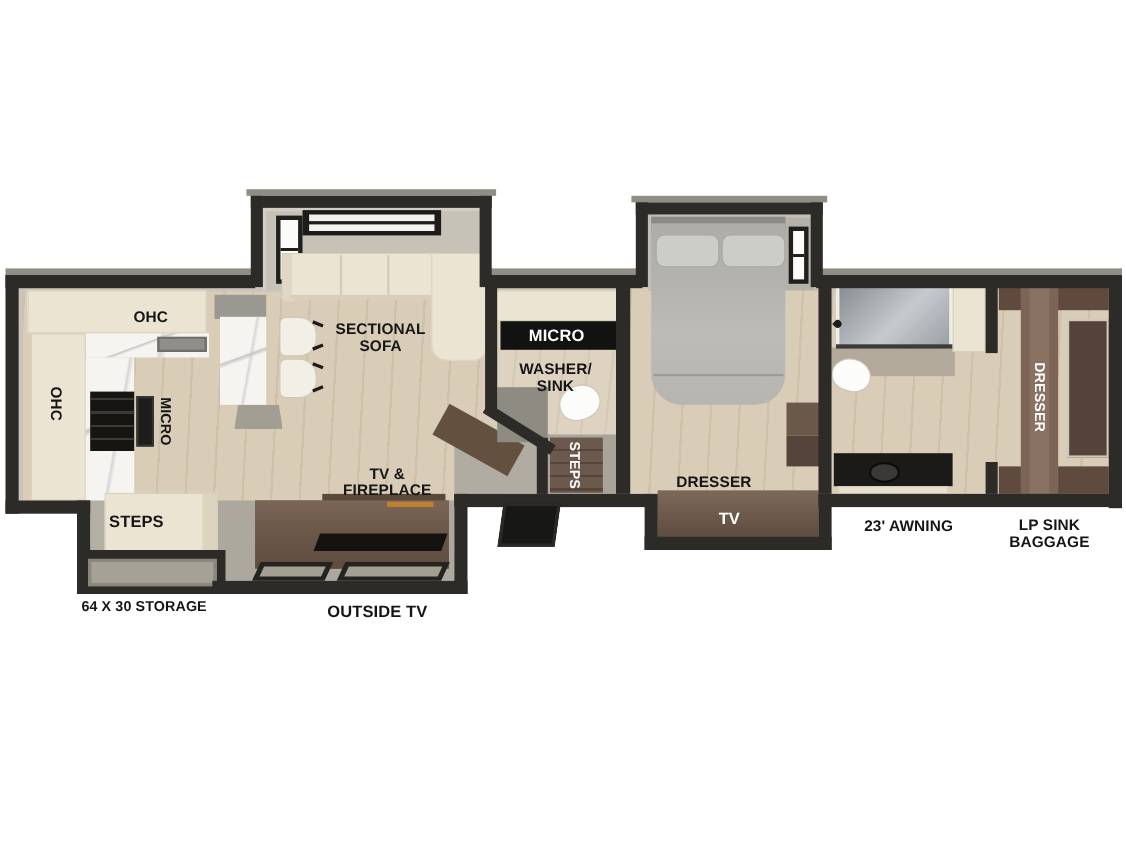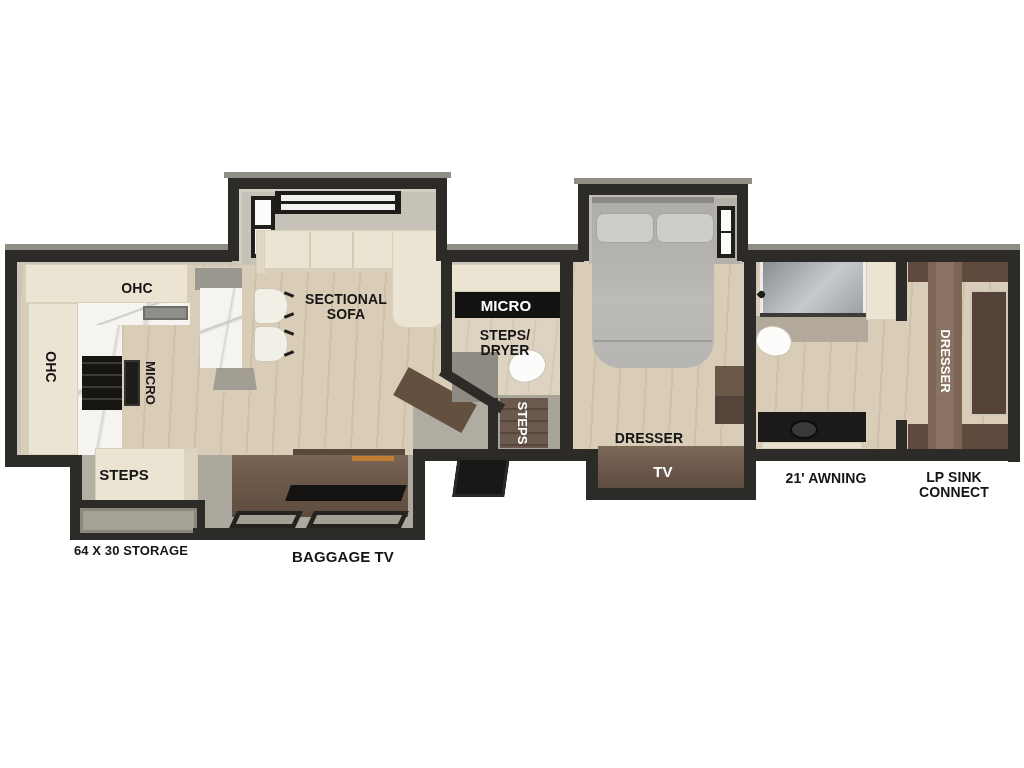--- a/index.html
+++ b/index.html
@@ -195,7 +195,7 @@
       <span>MICRO</span>
     </div>
   <div class="lbl" style="left:445px;top:328px;width:120px;">
-    <span>STEPS/</span>
+    <span>WASHER/</span>
       <span>DRYER</span>
     </div>
   <div class="lbl vlbl sm white" style="left:492px;top:416px;width:60px;height:14px;">

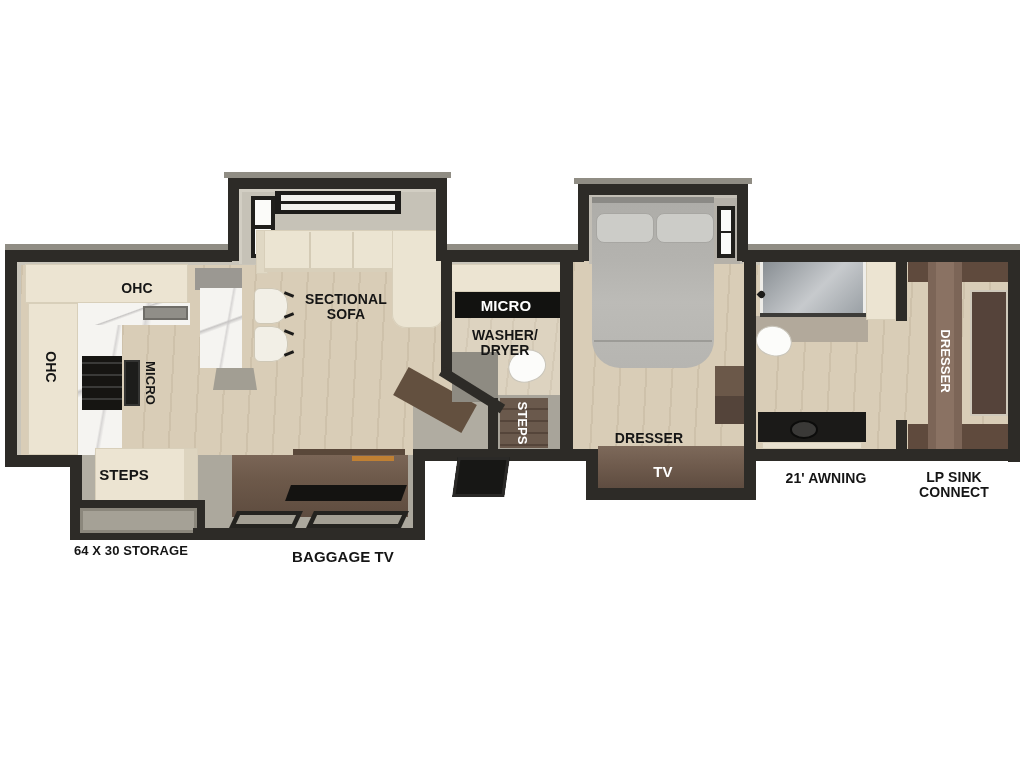--- a/index.html
+++ b/index.html
@@ -196,7 +196,7 @@
     </div>
   <div class="lbl" style="left:445px;top:328px;width:120px;">
     <span>WASHER/</span>
-      <span>DRYER</span>
+      <span>SINK</span>
     </div>
   <div class="lbl vlbl sm white" style="left:492px;top:416px;width:60px;height:14px;">
       <span>STEPS</span>

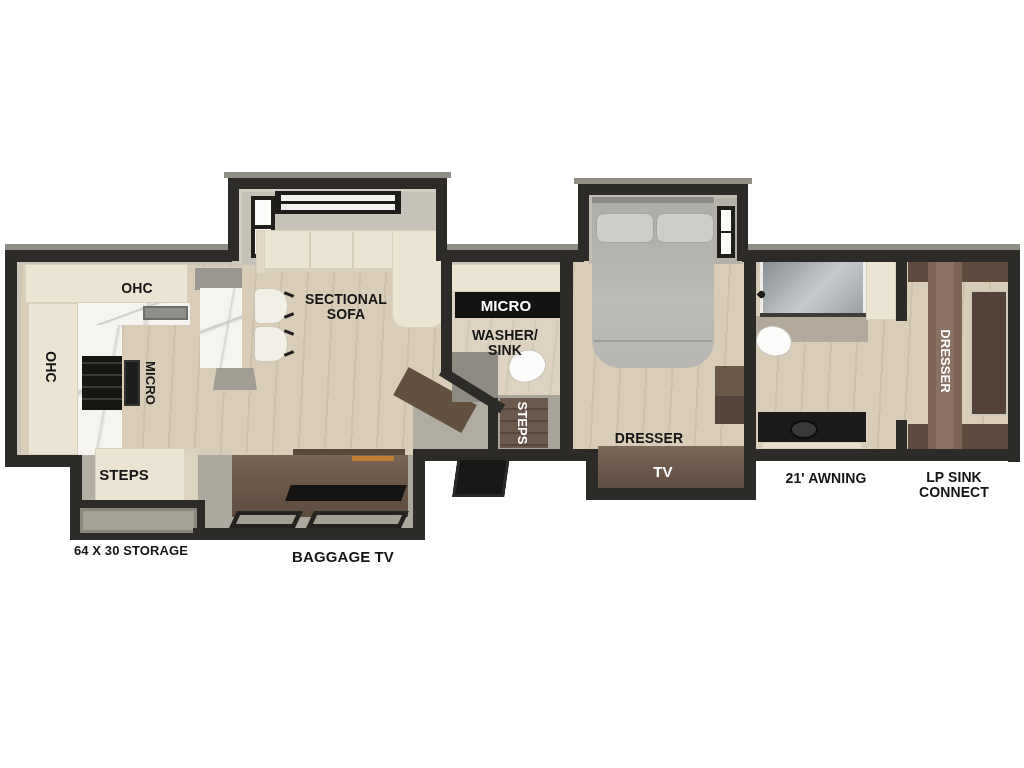--- a/index.html
+++ b/index.html
@@ -190,6 +190,10 @@
     <span>SECTIONAL</span>
       <span>SOFA</span>
     </div>
+  <div class="lbl" style="left:292px;top:423px;width:120px;">
+    <span>TV &amp;</span>
+      <span>FIREPLACE</span>
+    </div>
 
   <div class="lbl lg white" style="left:446px;top:298px;width:120px;">
       <span>MICRO</span>

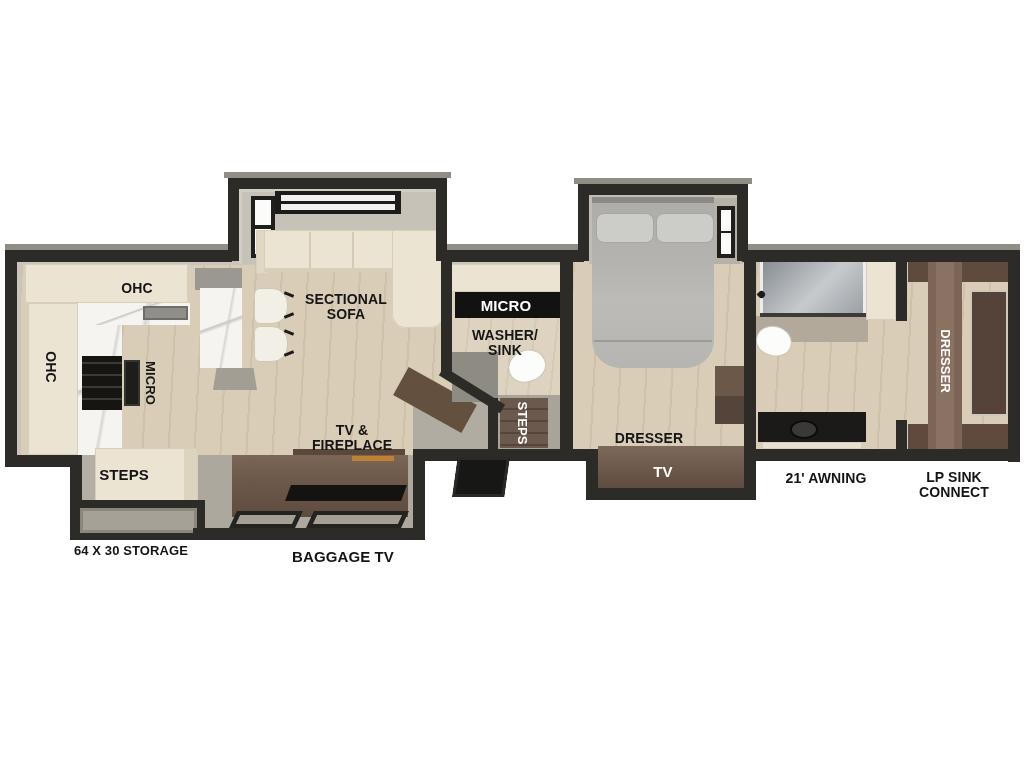--- a/index.html
+++ b/index.html
@@ -225,7 +225,7 @@
       <span>BAGGAGE TV</span>
     </div>
   <div class="lbl" style="left:746px;top:471px;width:160px;">
-      <span>21' AWNING</span>
+      <span>23' AWNING</span>
     </div>
   <div class="lbl" style="left:894px;top:470px;width:120px;">
     <span>LP SINK</span>

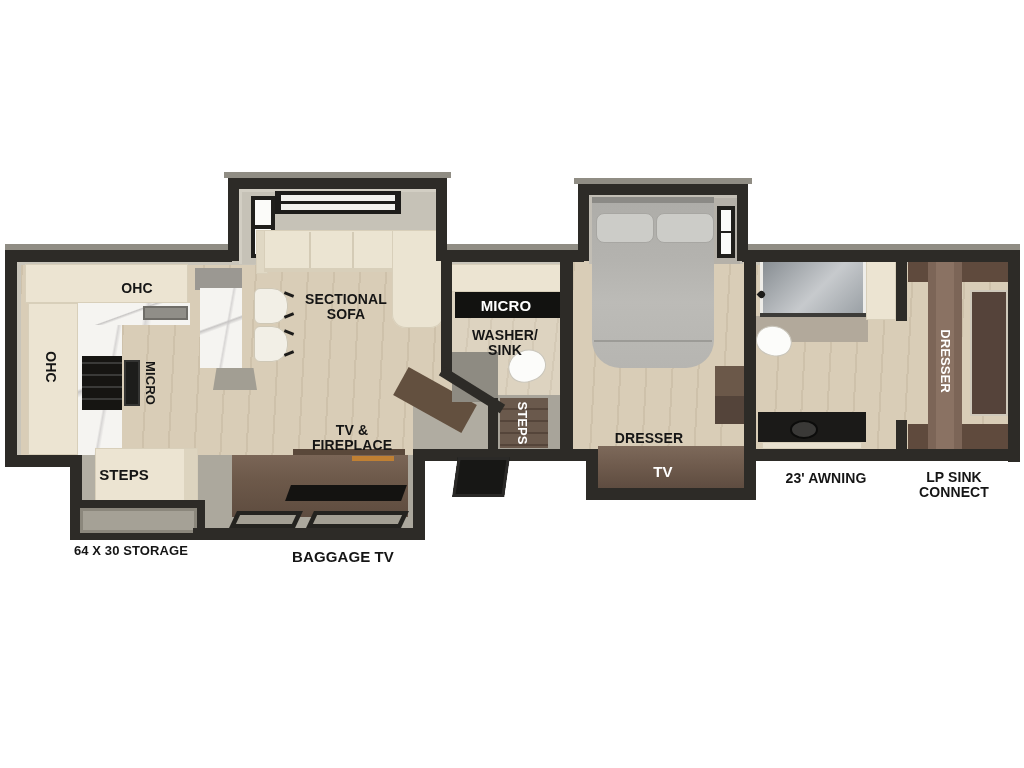--- a/index.html
+++ b/index.html
@@ -229,7 +229,7 @@
     </div>
   <div class="lbl" style="left:894px;top:470px;width:120px;">
     <span>LP SINK</span>
-      <span>CONNECT</span>
+      <span>BAGGAGE</span>
     </div>
 
 </div>

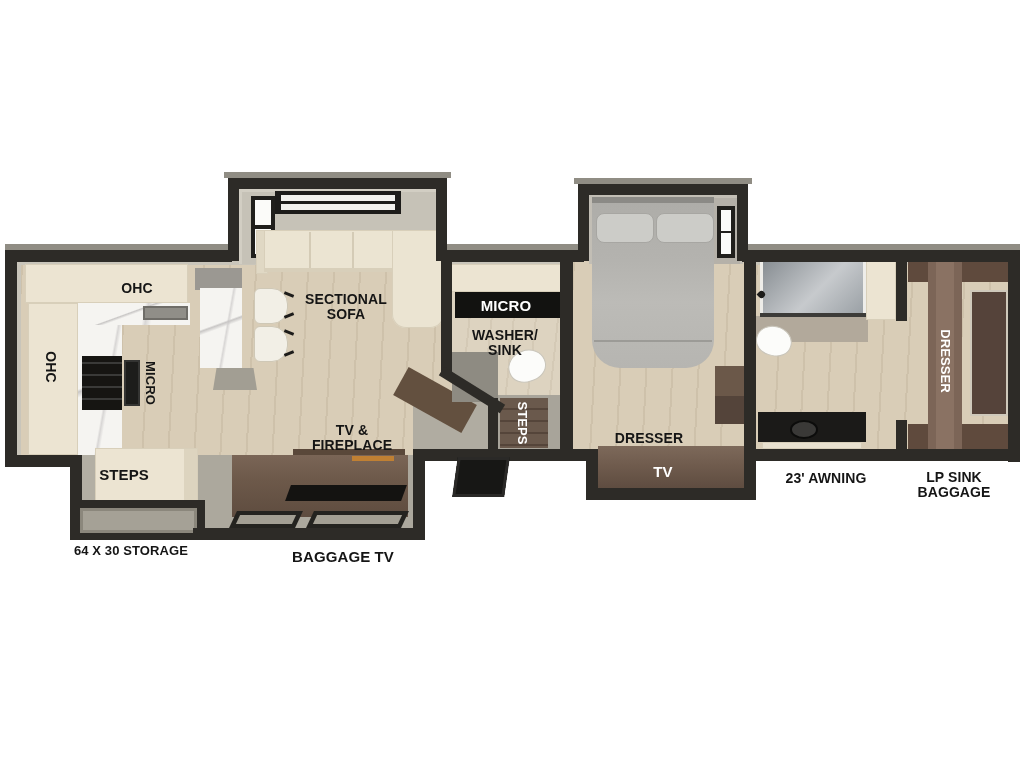--- a/index.html
+++ b/index.html
@@ -222,7 +222,7 @@
       <span>64 X 30 STORAGE</span>
     </div>
   <div class="lbl lg" style="left:263px;top:549px;width:160px;">
-      <span>BAGGAGE TV</span>
+      <span>OUTSIDE TV</span>
     </div>
   <div class="lbl" style="left:746px;top:471px;width:160px;">
       <span>23' AWNING</span>

